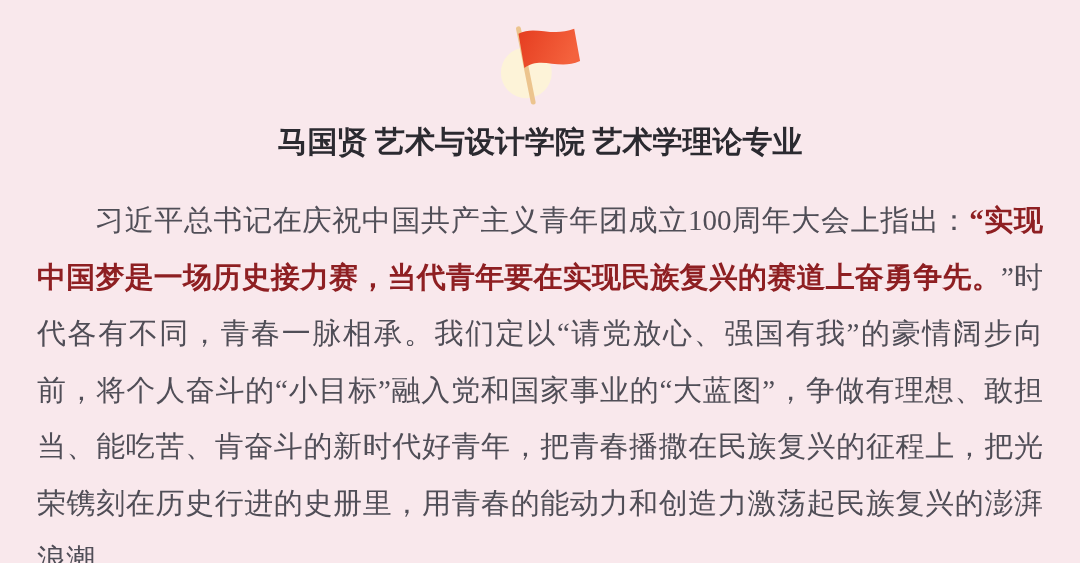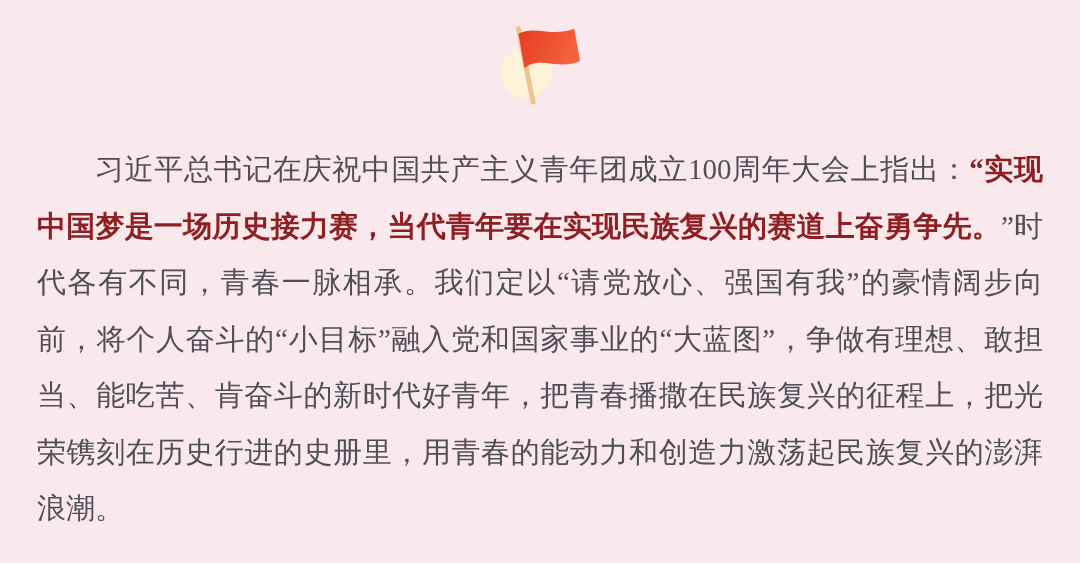--- a/index.html
+++ b/index.html
@@ -66,6 +66,7 @@
     </svg>
   </div>
 
+  <h1 class="author">马国贤 艺术与设计学院 艺术学理论专业</h1>
 
   <p class="para"><span>习近平总书记在庆祝中国共产主义青年团成立100周年大会上指出：</span><span class="hl">“实现中国梦是一场历史接力赛，当代青年要在实现民族复兴的赛道上奋勇争先。</span><span>”时代各有不同，青春一脉相承。我们定以“请党放心、强国有我”的豪情阔步向前，将个人奋斗的“小目标”融入党和国家事业的“大蓝图”，争做有理想、敢担当、能吃苦、肯奋斗的新时代好青年，把青春播撒在民族复兴的征程上，把光荣镌刻在历史行进的史册里，用青春的能动力和创造力激荡起民族复兴的澎湃浪潮。</span></p>
 

